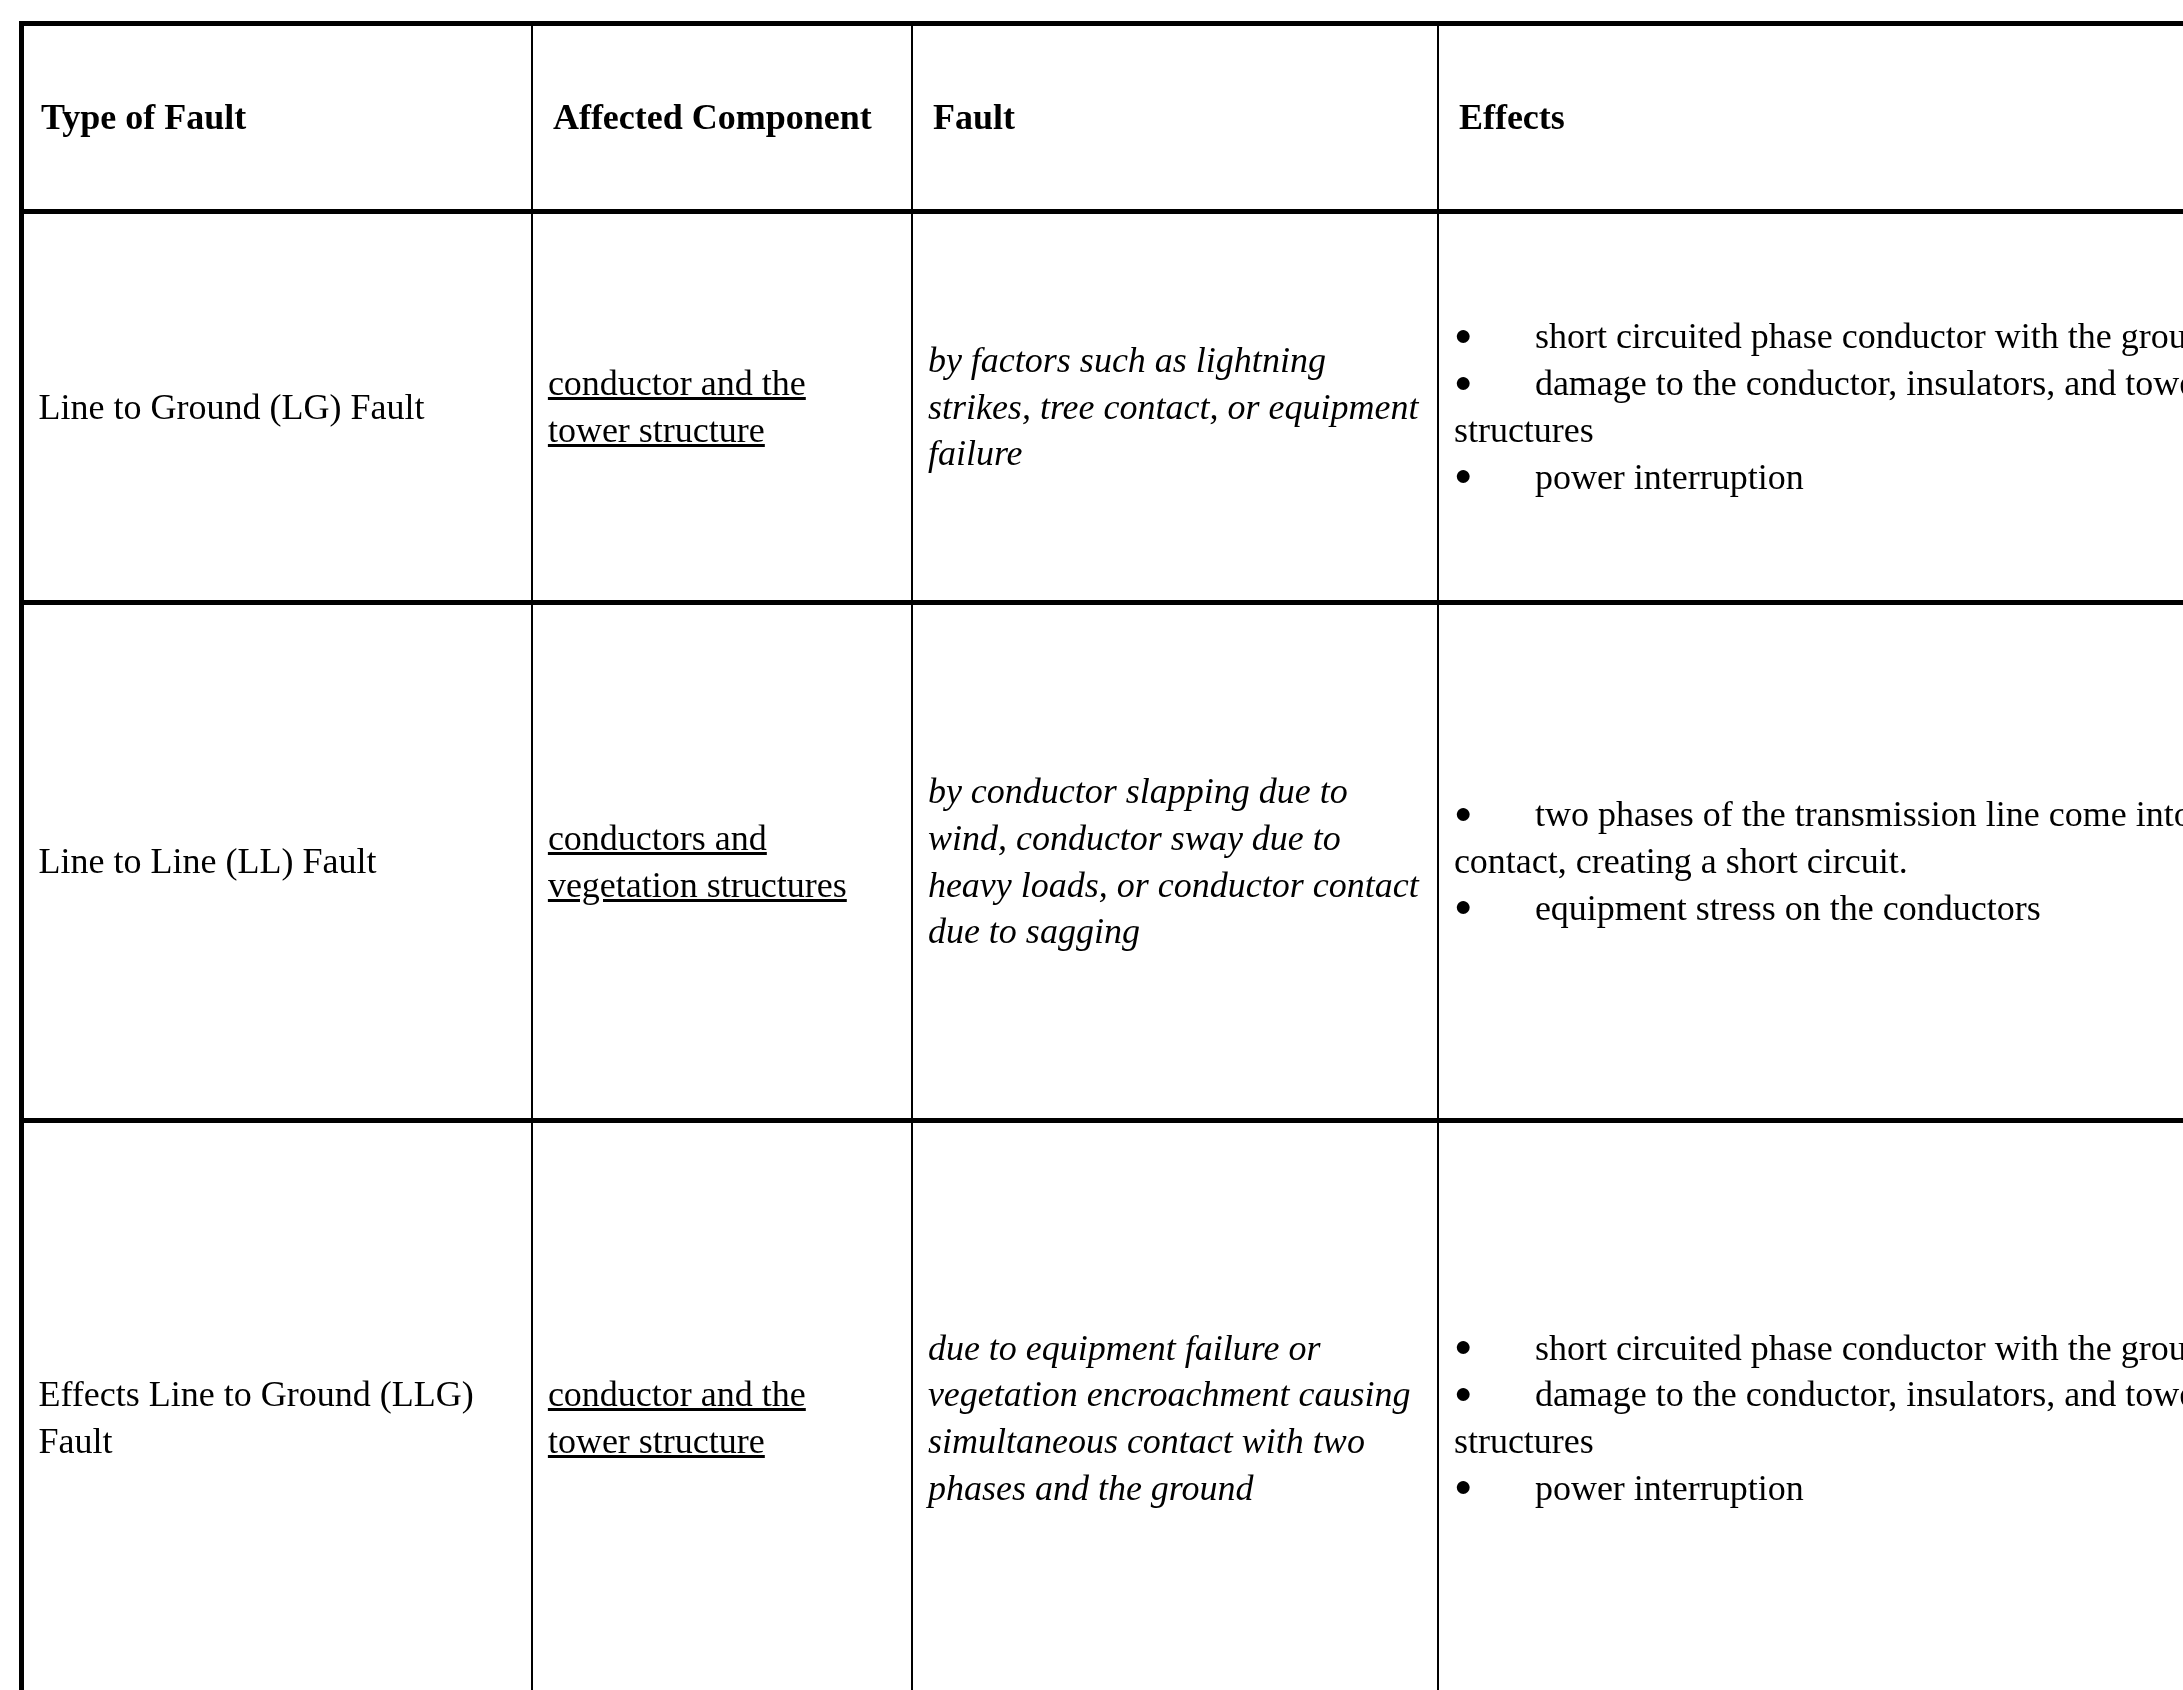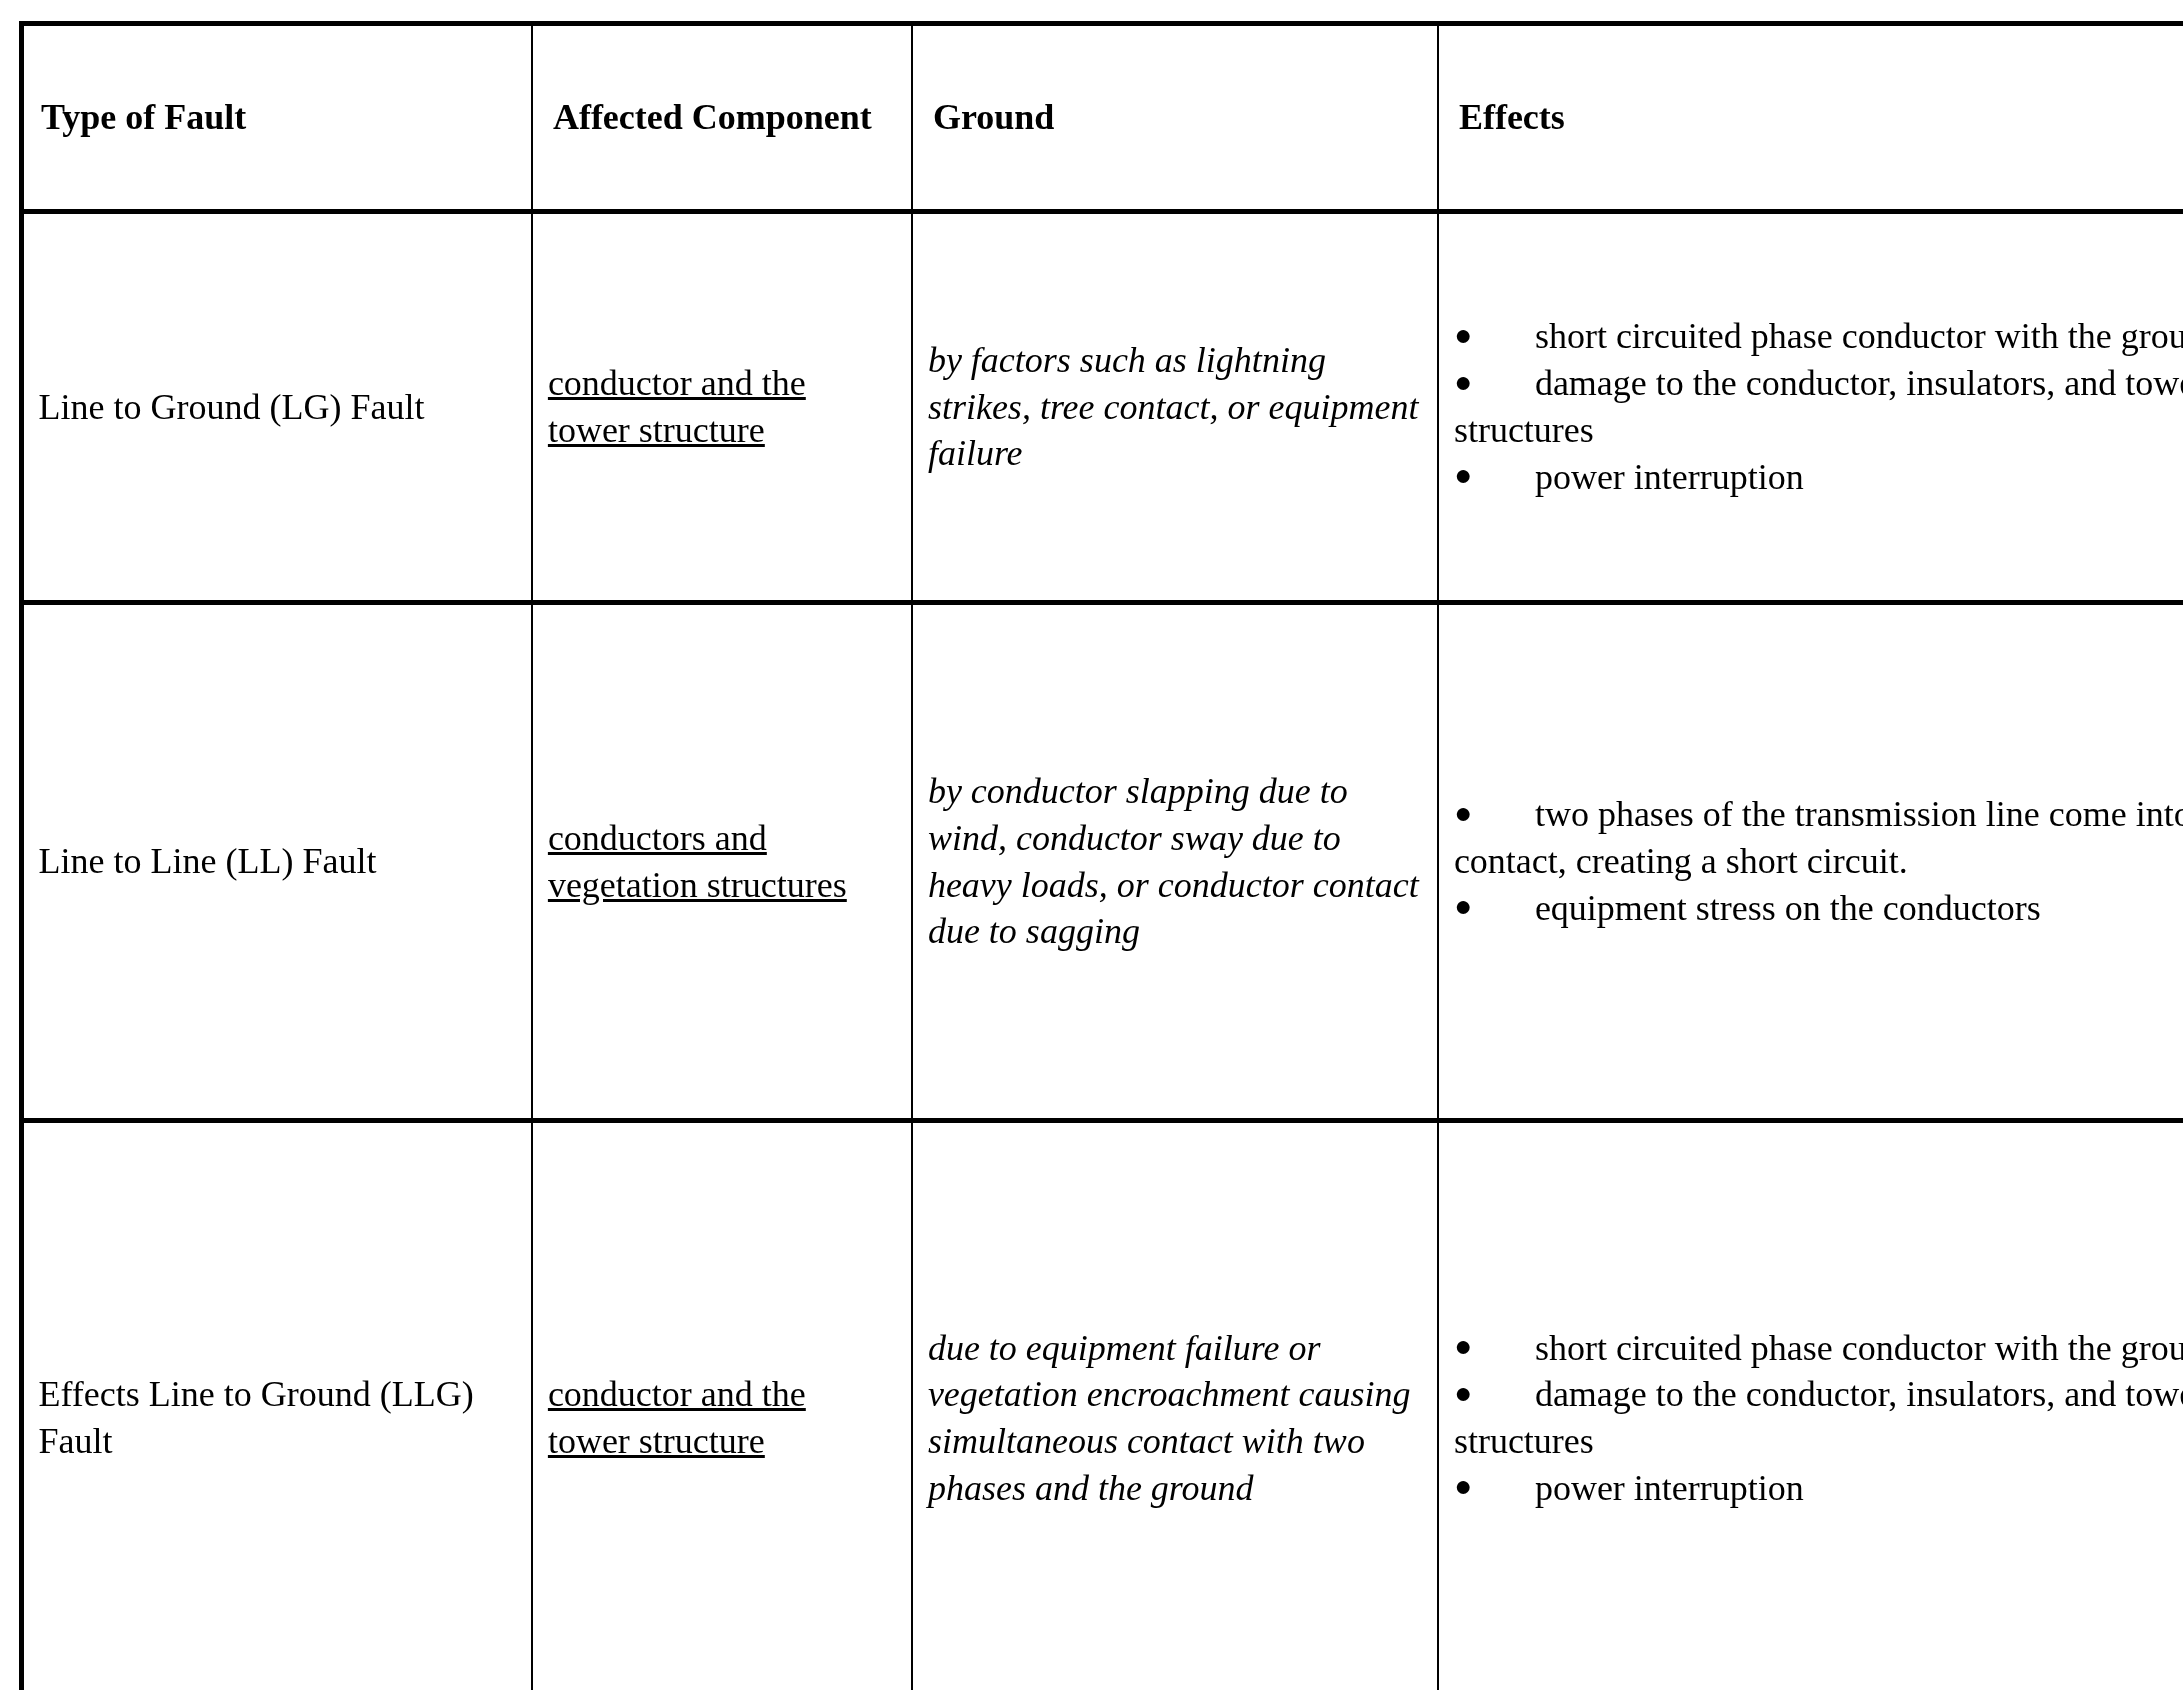--- a/index.html
+++ b/index.html
@@ -151,7 +151,7 @@
       <tr class="head-row">
         <th class="col-type">Type of Fault</th>
         <th class="col-comp">Affected Component</th>
-        <th class="col-causes">Ground</th>
+        <th class="col-causes">Fault</th>
         <th class="col-effects">Effects</th>
       </tr>
     </thead>

